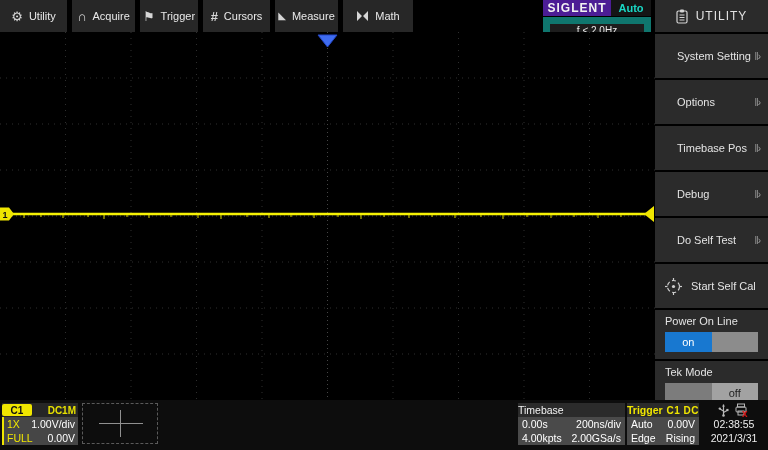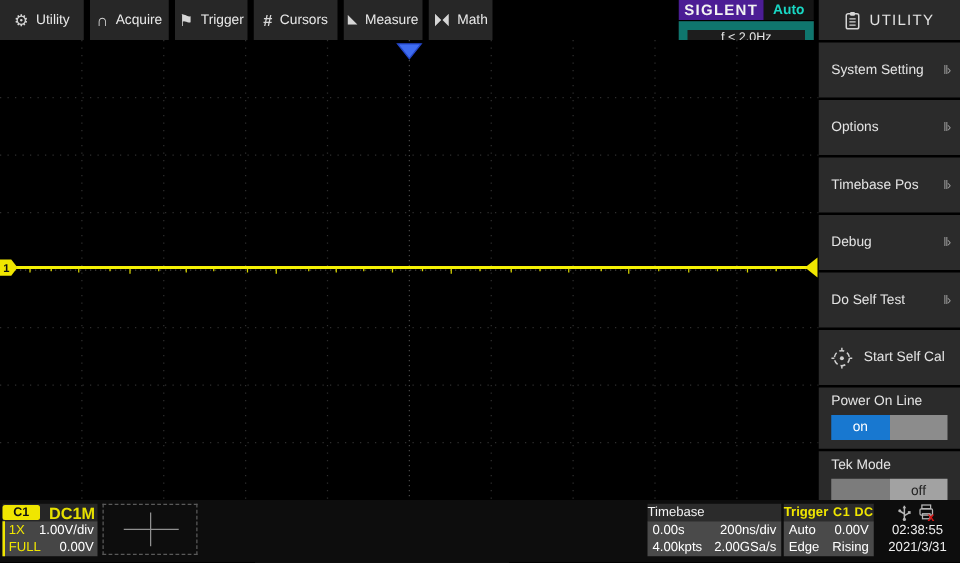--- a/index.html
+++ b/index.html
@@ -106,7 +106,7 @@
       <span class="mi" style="font-size:10px">◣</span>
       <span>Measure</span>
     </div>
-    <div class="menu-tile" style="width:51px">
+    <div class="menu-tile" style="width:70px">
       <span class="mi-svg">
         <svg width="13" height="12" viewBox="0 0 13 12">
             <path d="M1,1 L1,11 L6,6 Z M12,1 L12,11 L7,6 Z" fill="#d6d6d6"></path>

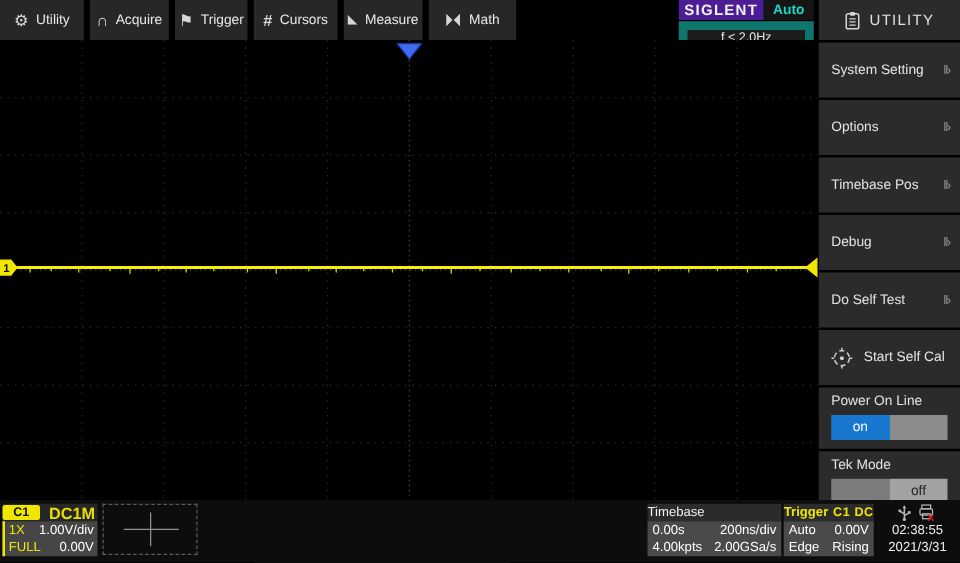--- a/index.html
+++ b/index.html
@@ -36,7 +36,7 @@
     letter-spacing:1px; display:flex; align-items:center; justify-content:center; gap:8px; flex:none; }
   .sb-item { height:44px; background:#2b2b2b; color:#e4e4e4; font-size:11px;
     display:flex; align-items:center; justify-content:space-between;
-    padding:0 8px 0 10px; flex:none; box-sizing:border-box; }
+    padding:0 8px 0 22px; flex:none; box-sizing:border-box; }
   .sb-arrow { color:#9a9a9a; font-size:10px; letter-spacing:-1px; }
   .sb-cal { height:44px; background:#2b2b2b; color:#e4e4e4; font-size:11px;
     display:flex; align-items:center; gap:9px; padding-left:10px; flex:none; box-sizing:border-box; }

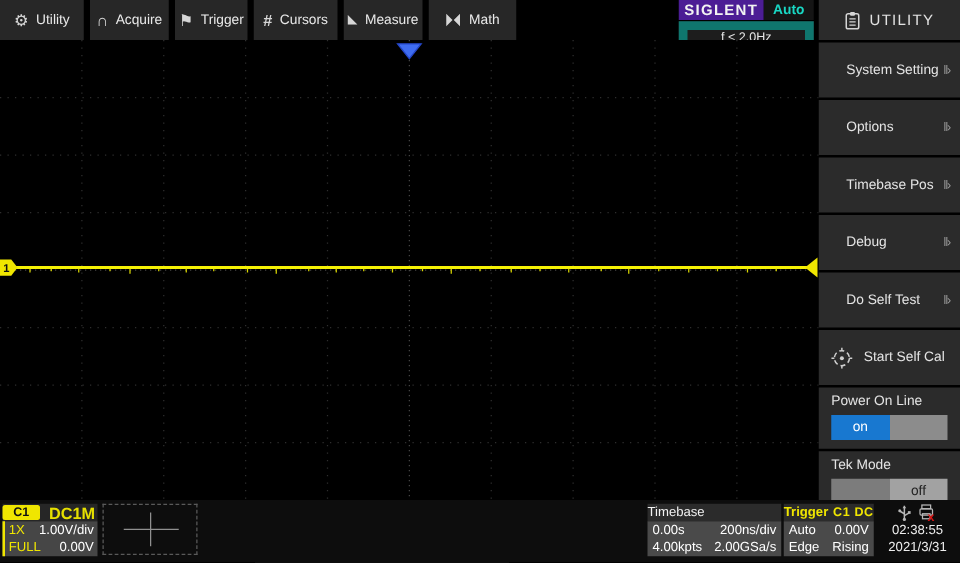--- a/index.html
+++ b/index.html
@@ -57,7 +57,7 @@
     justify-content:space-between; padding-right:2px; }
   .ch-badge { width:30px; height:12px; background:#f0e600; color:#111; font-size:10px;
     font-weight:bold; border-radius:2px; display:flex; align-items:center; justify-content:center; }
-  .ch-coupling { color:#e6e000; font-size:13px; font-weight:bold; }
+  .ch-coupling { color:#e6e000; font-size:10px; font-weight:bold; }
   .ch-rows { height:28px; background:#464646; border-left:2px solid #f0e600; box-sizing:border-box; }
   .ch-row { height:14px; display:flex; align-items:center; justify-content:space-between;
     padding:0 3px; font-size:10.5px; }

